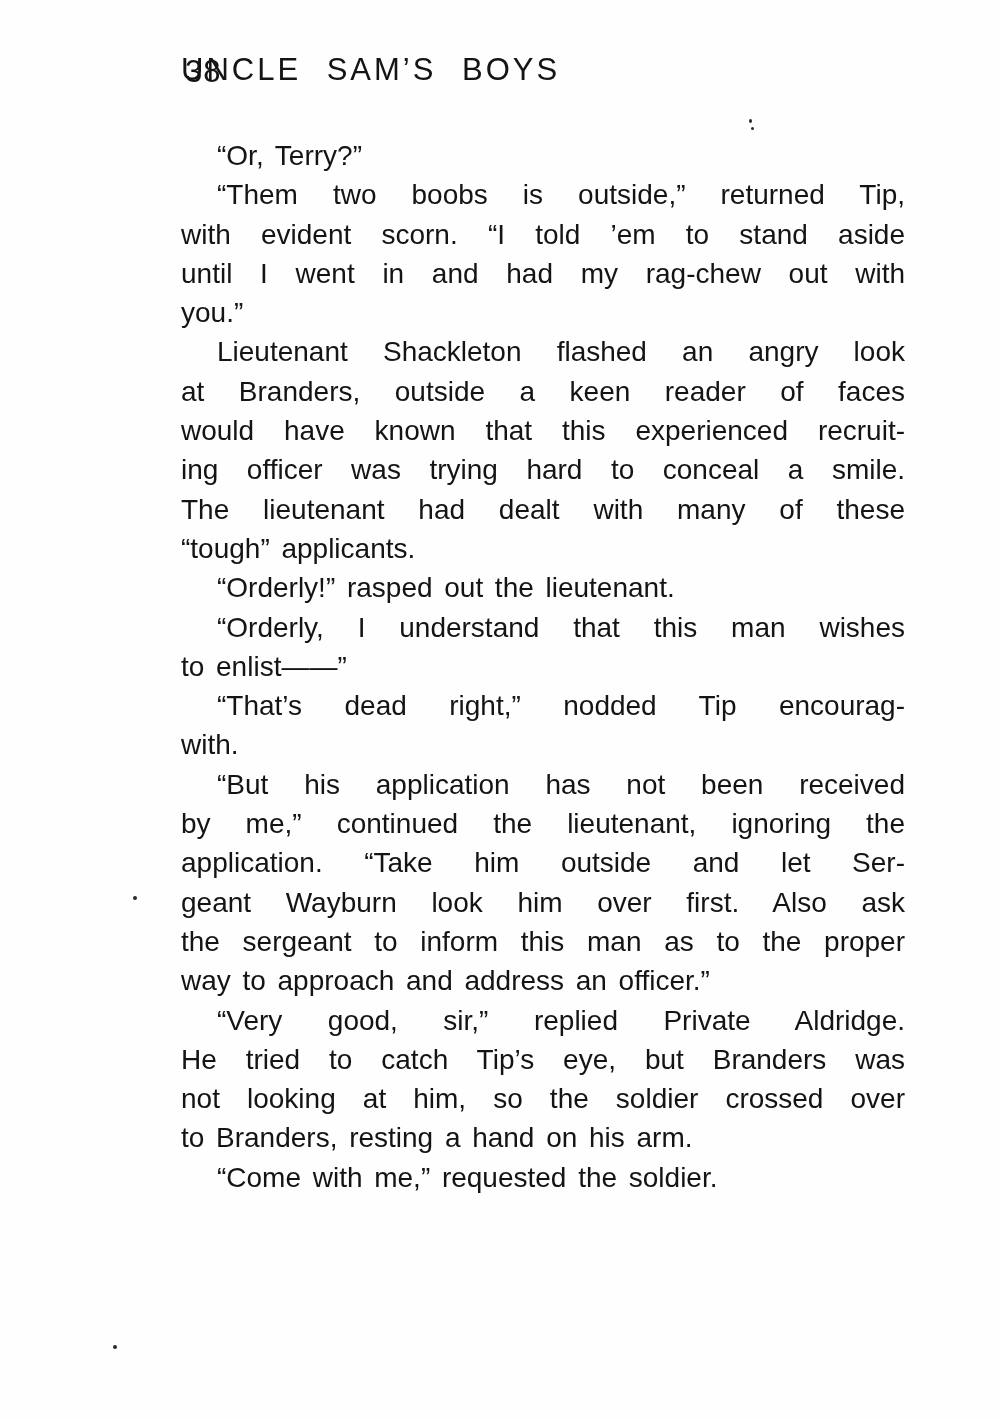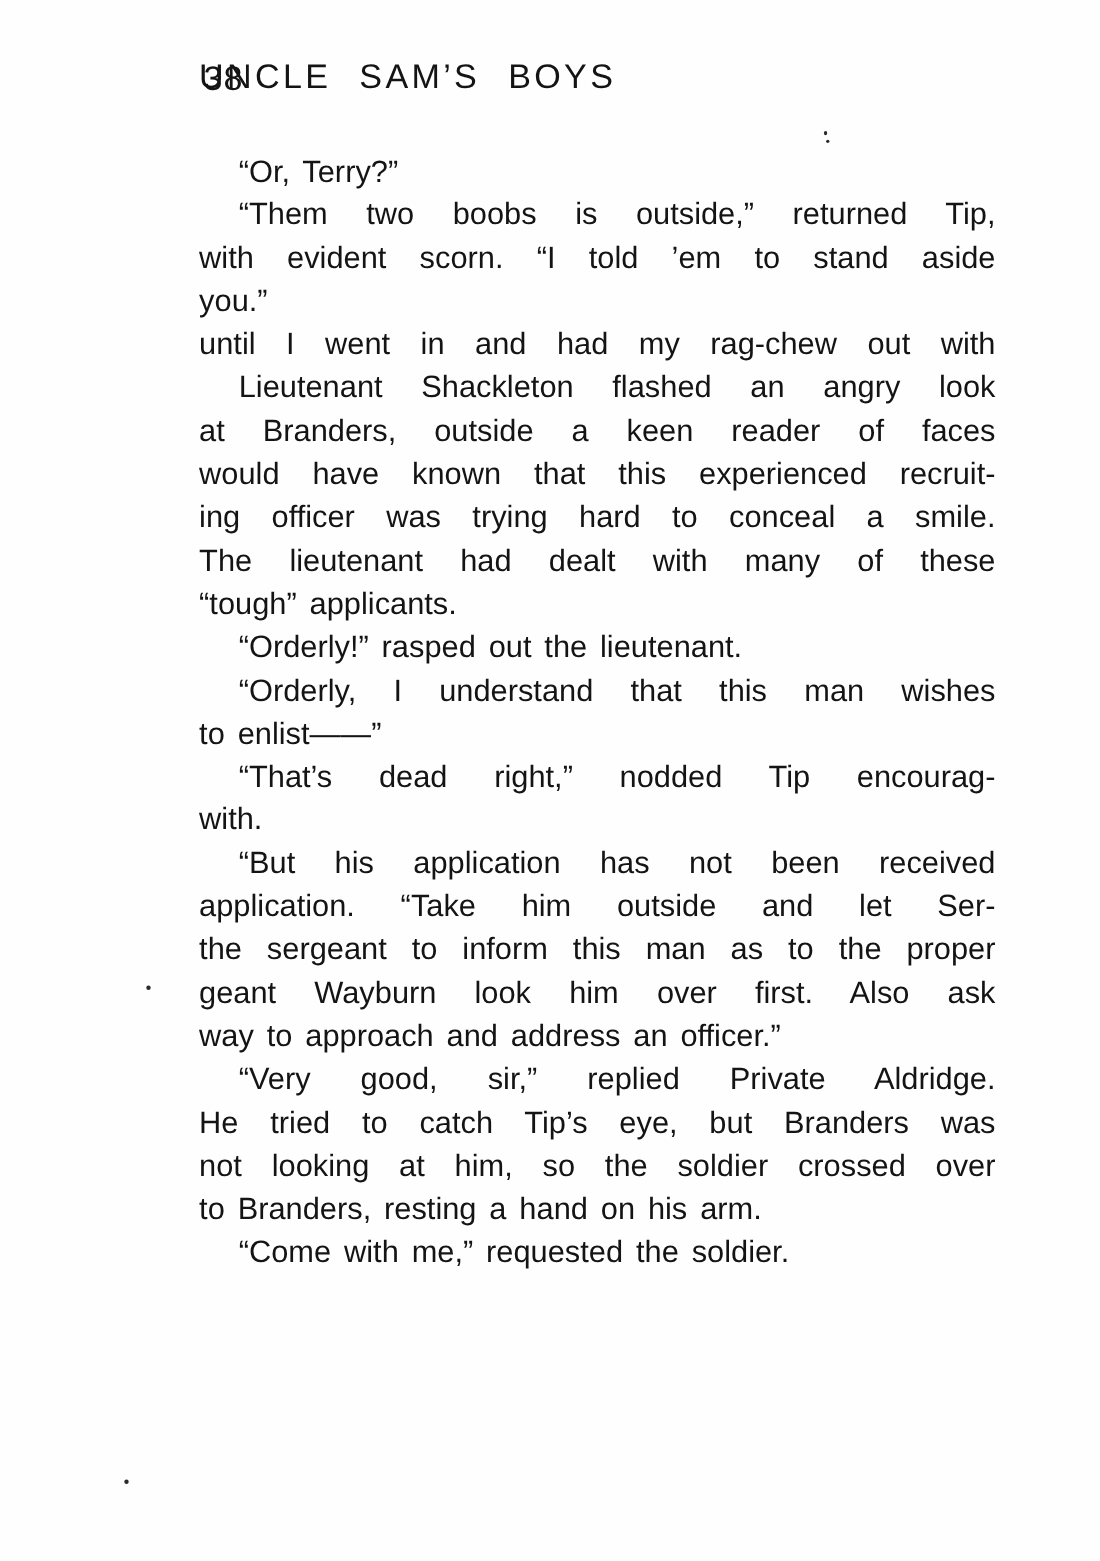--- a/index.html
+++ b/index.html
@@ -87,8 +87,8 @@
       <div class="paragraph">
         <div class="line indent">“Them two boobs is outside,” returned Tip,</div>
         <div class="line">with evident scorn.  “I told ’em to stand aside</div>
+        <div class="line">until I went in and had my rag-chew out with</div>
         <div class="line para-end">you.”</div>
-        <div class="line">until I went in and had my rag-chew out with</div>
       </div>
       <div class="paragraph">
         <div class="line indent">Lieutenant Shackleton flashed an angry look</div>

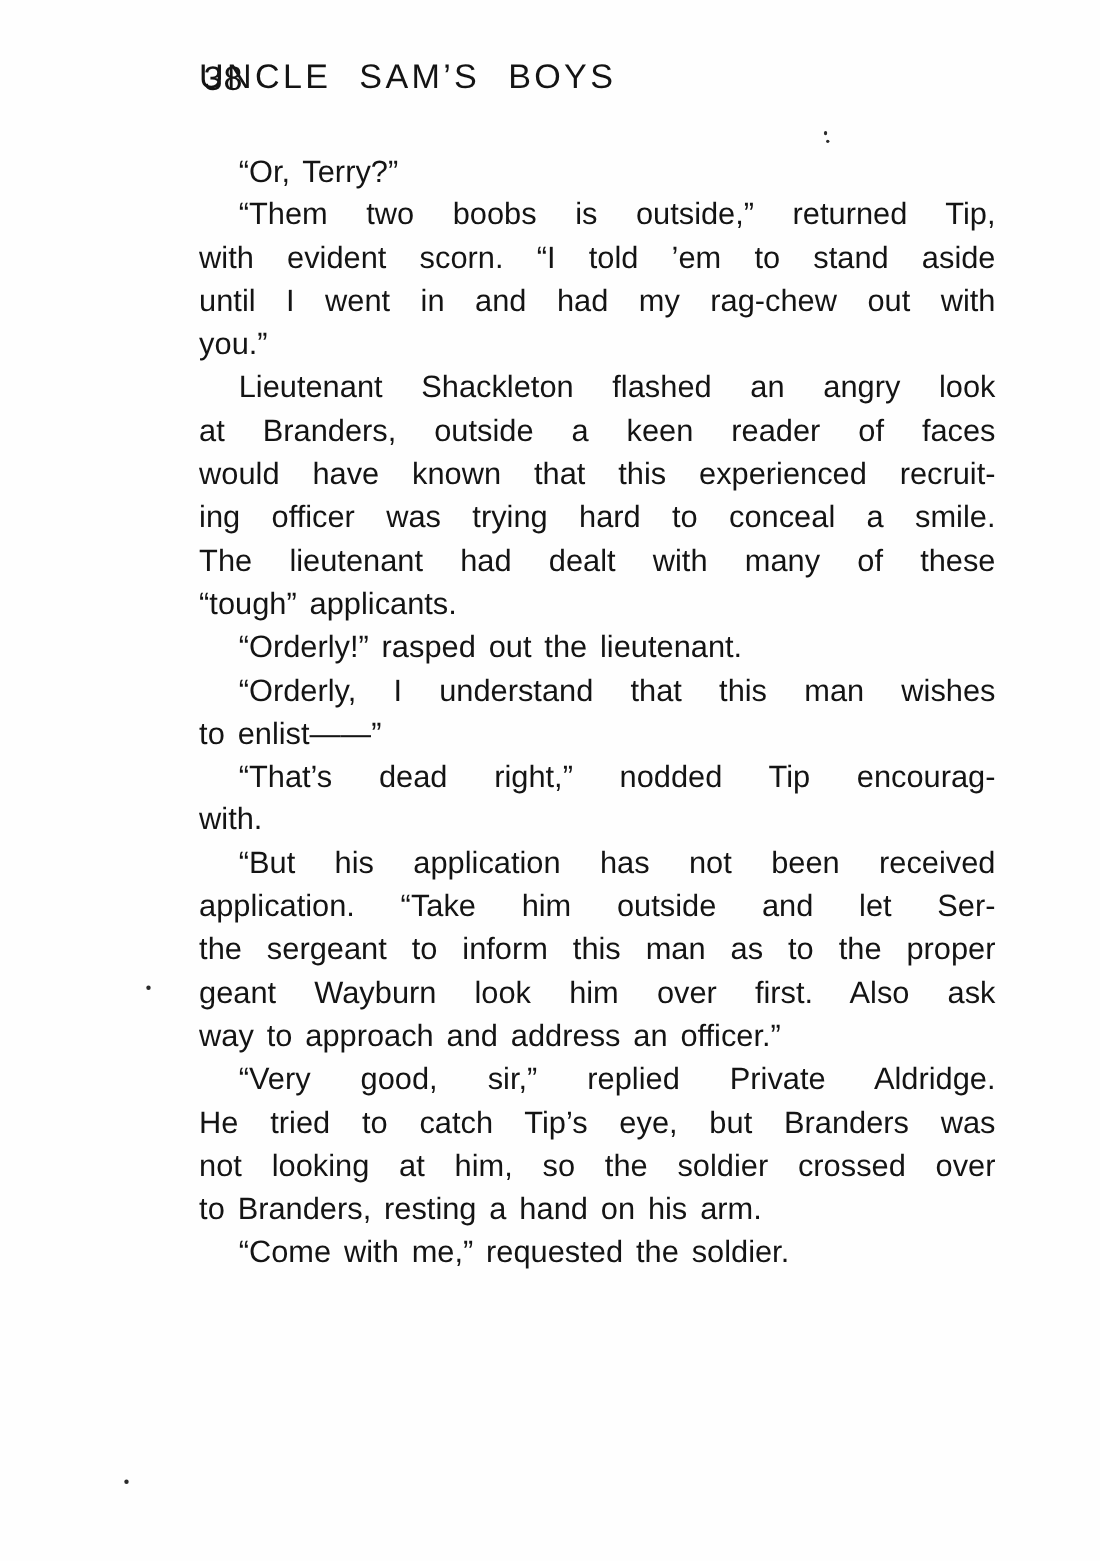--- a/index.html
+++ b/index.html
@@ -111,6 +111,7 @@
       </div>
       <div class="paragraph">
         <div class="line indent">“But his application has not been received</div>
+        <div class="line">by me,” continued the lieutenant, ignoring the</div>
         <div class="line">application.  “Take him outside and let Ser-</div>
         <div class="line">the sergeant to inform this man as to the proper</div>
         <div class="line">geant Wayburn look him over first.  Also ask</div>

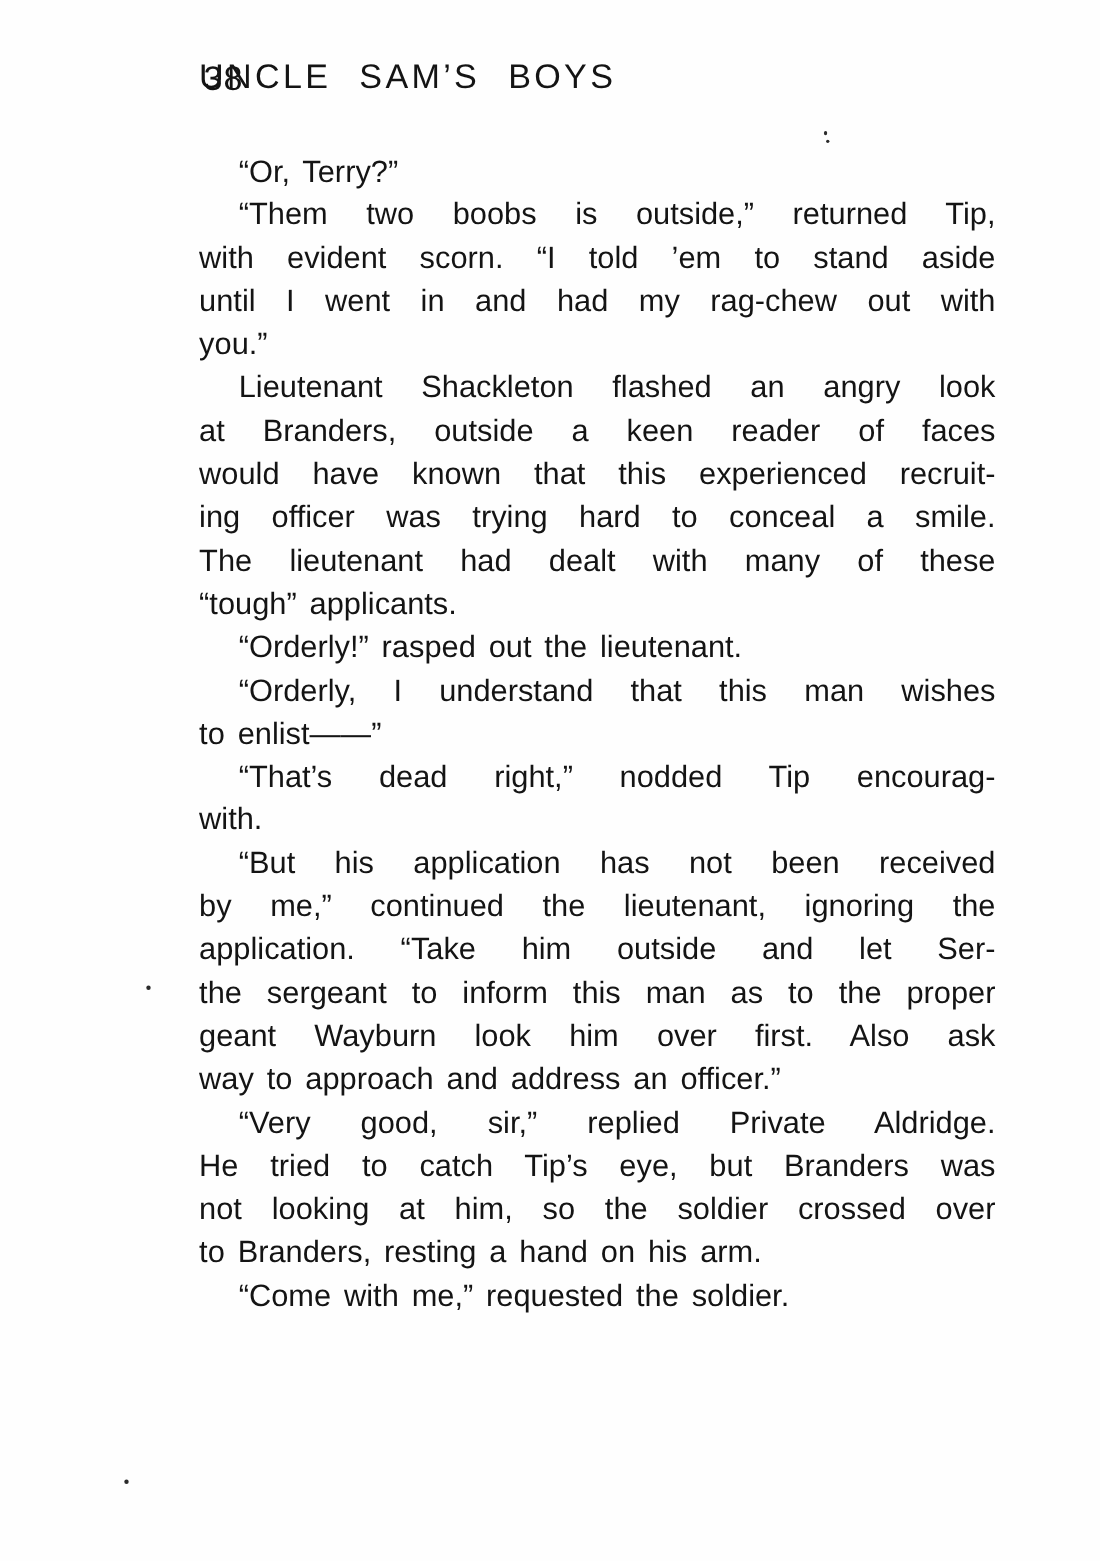--- a/index.html
+++ b/index.html
@@ -113,8 +113,8 @@
         <div class="line indent">“But his application has not been received</div>
         <div class="line">by me,” continued the lieutenant, ignoring the</div>
         <div class="line">application.  “Take him outside and let Ser-</div>
+        <div class="line">geant Wayburn look him over first.  Also ask</div>
         <div class="line">the sergeant to inform this man as to the proper</div>
-        <div class="line">geant Wayburn look him over first.  Also ask</div>
         <div class="line para-end">way to approach and address an officer.”</div>
       </div>
       <div class="paragraph">

